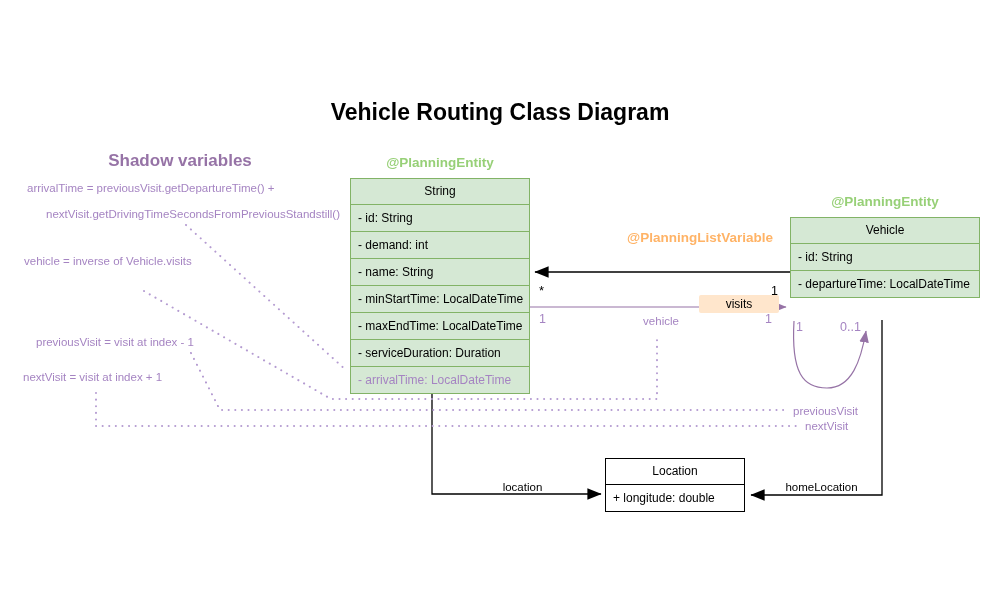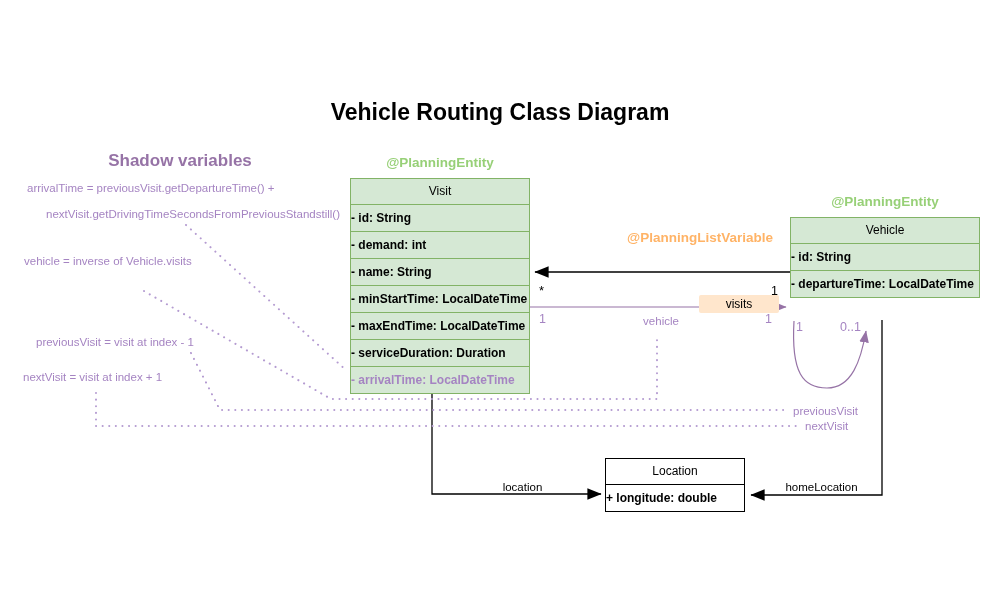--- a/index.html
+++ b/index.html
@@ -123,7 +123,7 @@
   <div class="abs badge">visits</div>
 
   <div class="uml green" style="left:350px; top:178px; width:180px;">
-    <div class="uml-header">Visit</div>
+    <div class="uml-header">String</div>
     <div class="uml-row">- id: String</div>
     <div class="uml-row">- demand: int</div>
     <div class="uml-row">- name: String</div>

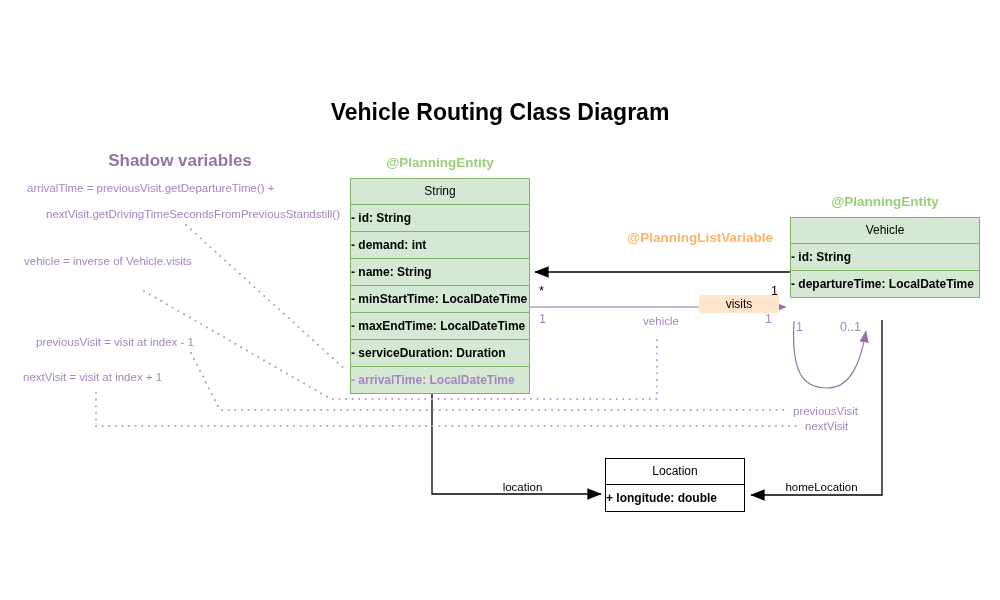--- a/index.html
+++ b/index.html
@@ -61,9 +61,9 @@
   }
   .uml-row {
     height: 26px; line-height: 26px;
+    padding-left: 7px;
     border-top: 1px solid;
     border-color: inherit;
-    font-weight: bold;
   }
   .uml.green .uml-row { border-top-color: var(--entity-border, #82b366); }
   .uml.plain .uml-row { border-top-color: #000; }

